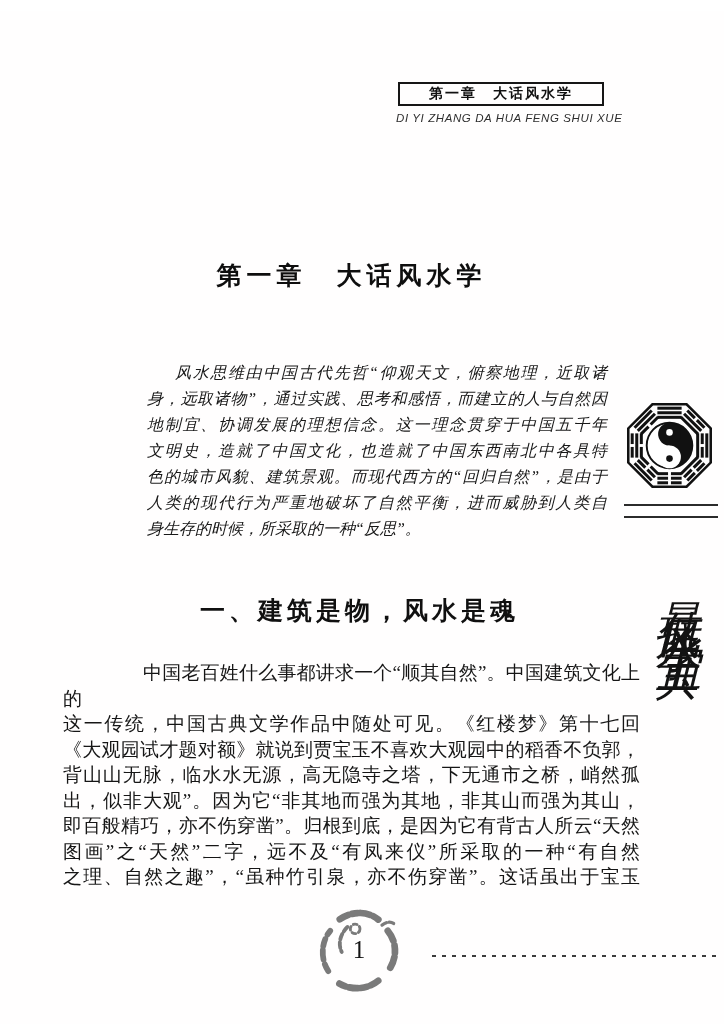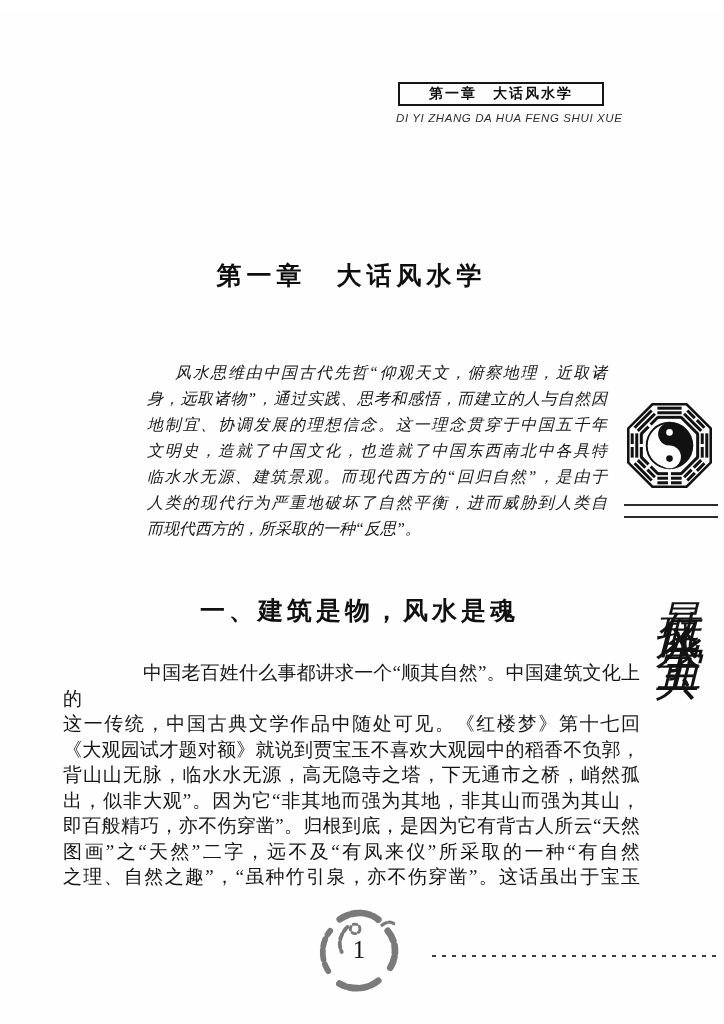--- a/index.html
+++ b/index.html
@@ -89,7 +89,7 @@
     <div class="iline jline">身，远取诸物”，通过实践、思考和感悟，而建立的人与自然因</div>
     <div class="iline jline">地制宜、协调发展的理想信念。这一理念贯穿于中国五千年</div>
     <div class="iline jline">文明史，造就了中国文化，也造就了中国东西南北中各具特</div>
-    <div class="iline jline">临水水无源、建筑景观。而现代西方的“回归自然”，是由于</div>
+    <div class="iline jline">色的城市风貌、建筑景观。而现代西方的“回归自然”，是由于</div>
     <div class="iline jline">人类的现代行为严重地破坏了自然平衡，进而威胁到人类自</div>
     <div class="iline">而现代西方的，所采取的一种“反思”。</div>
   </section>

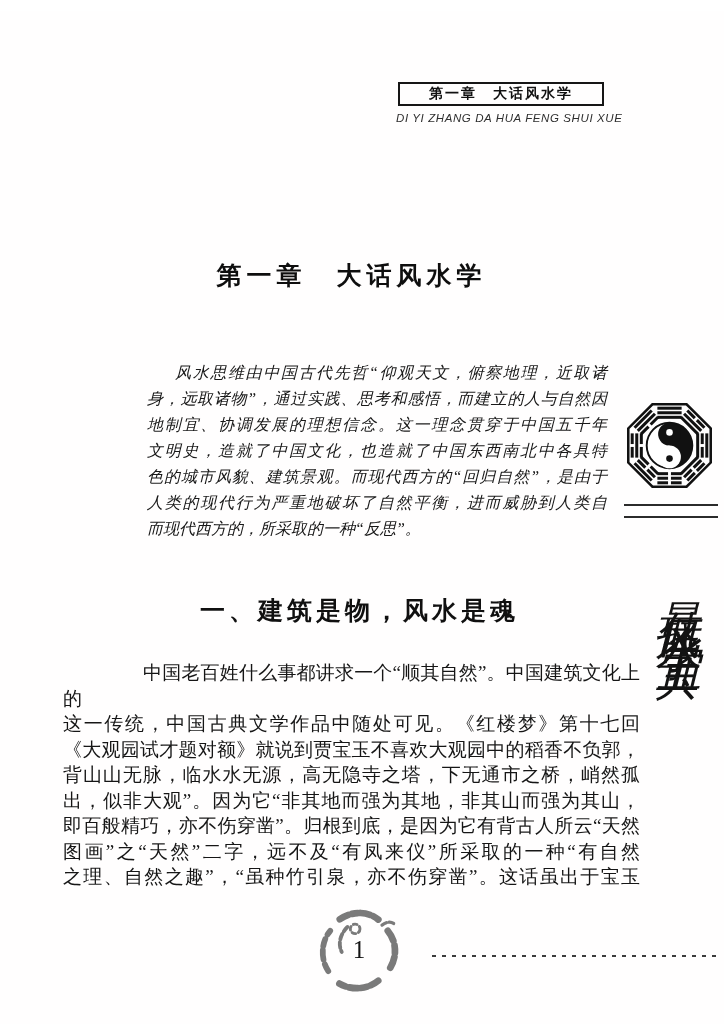--- a/index.html
+++ b/index.html
@@ -91,7 +91,7 @@
     <div class="iline jline">文明史，造就了中国文化，也造就了中国东西南北中各具特</div>
     <div class="iline jline">色的城市风貌、建筑景观。而现代西方的“回归自然”，是由于</div>
     <div class="iline jline">人类的现代行为严重地破坏了自然平衡，进而威胁到人类自</div>
-    <div class="iline">而现代西方的，所采取的一种“反思”。</div>
+    <div class="iline">身生存的时候，所采取的一种“反思”。</div>
   </section>
 
   <div class="bagua">

